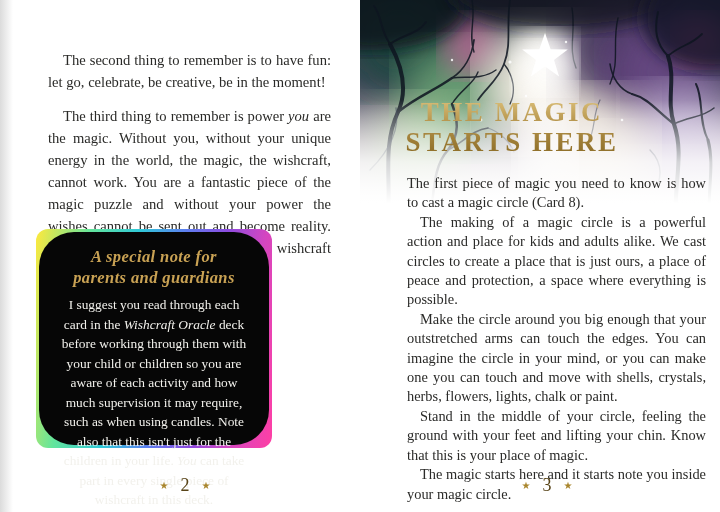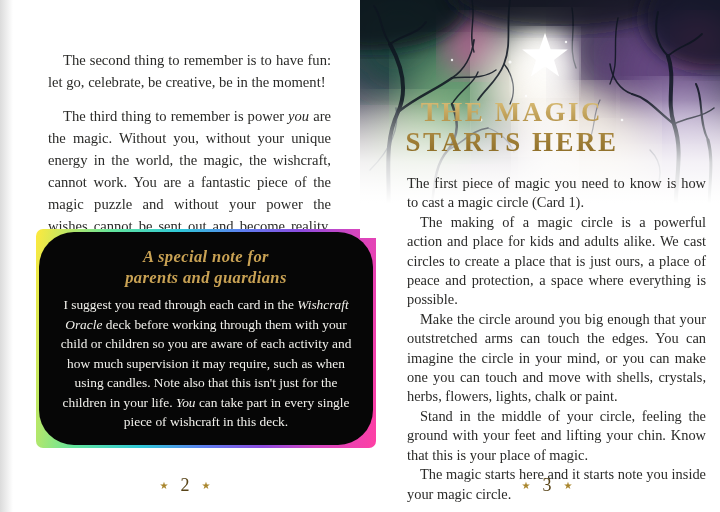--- a/index.html
+++ b/index.html
@@ -179,7 +179,7 @@
   </div>
 
   <div class="right-body">
-    <p class="no-indent">The first piece of magic you need to know is how to cast a magic circle (Card 1).</p>
+    <p class="no-indent">The first piece of magic you need to know is how to cast a magic circle (Card 8).</p>
     <p>The making of a magic circle is a powerful action and place for kids and adults alike. We cast circles to create a place that is just ours, a place of peace and protection, a space where everything is possible.</p>
     <p>Make the circle around you big enough that your outstretched arms can touch the edges. You can imagine the circle in your mind, or you can make one you can touch and move with shells, crystals, herbs, flowers, lights, chalk or paint.</p>
     <p>Stand in the middle of your circle, feeling the ground with your feet and lifting your chin. Know that this is your place of magic.</p>

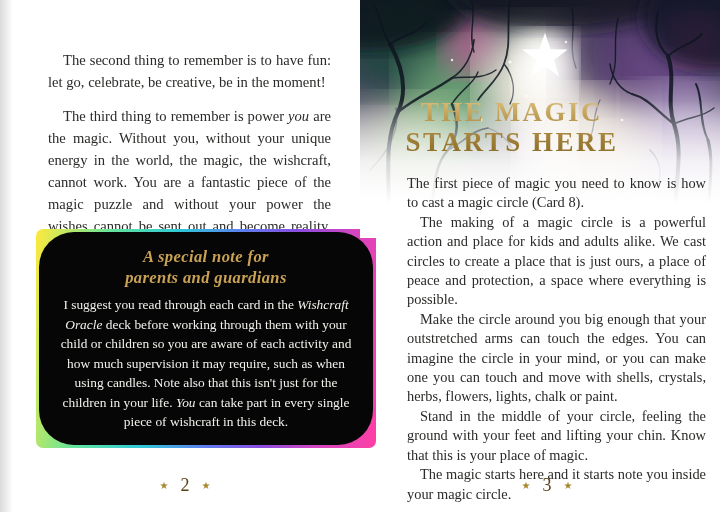--- a/index.html
+++ b/index.html
@@ -18,8 +18,8 @@
   }
   .left-body p { margin:12px; text-indent:15px; }
   .note-wrap {
-    position:absolute; left:36px; top:229px; width:340px; height:219px;
-    border-radius:7px; padding:3px; box-sizing:border-box;
+    position:absolute; left:36px; top:229px; width:236px; height:219px;
+    border-radius:12px; padding:3px; box-sizing:border-box;
     background:linear-gradient(100deg,#ffe93d 0%, #63e59c 20%, #2fc8d8 38%,
                #5e7df0 55%, #8d4bdf 70%, #d446c0 84%, #ff3fa4 100%);
   }

